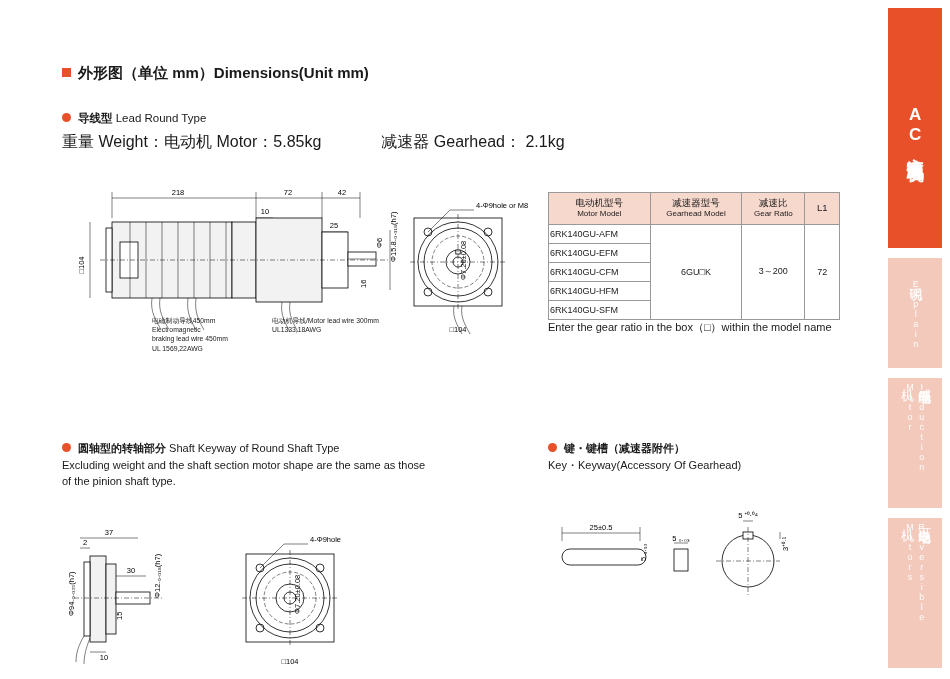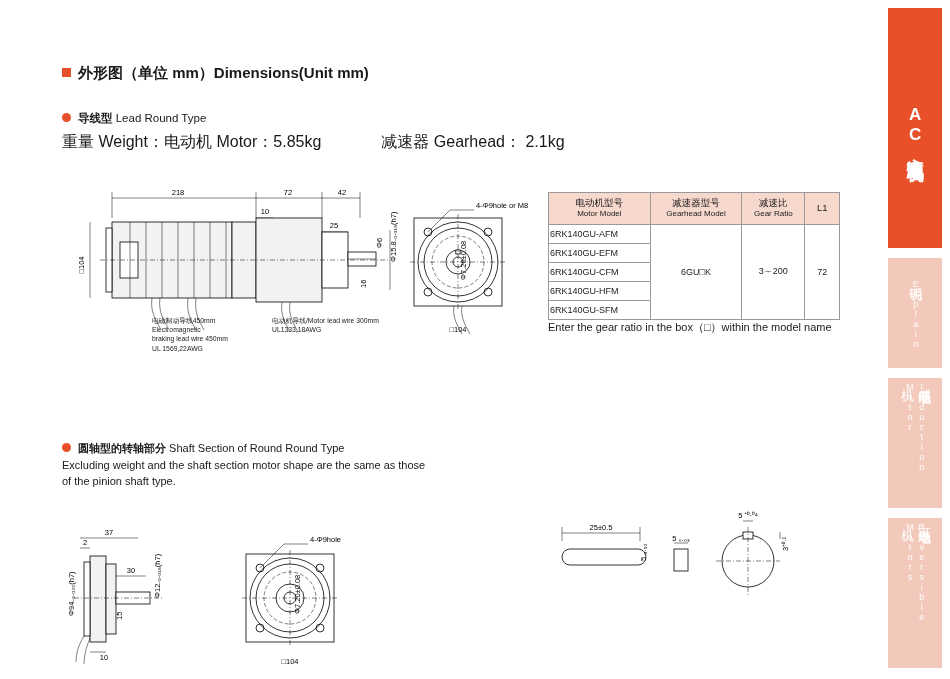--- a/index.html
+++ b/index.html
@@ -257,7 +257,7 @@
 
   <div id="sec-shaft">
     <div class="h">
-      <span class="dot-bullet"></span><span>圆轴型的转轴部分</span> <span class="en">Shaft Section of Round Round Type</span>
+      <span class="dot-bullet"></span><span>圆轴型的转轴部分</span> <span class="en">Shaft Keyway of Round Shaft Type</span>
     </div>
     <div>Excluding weight and the shaft section motor shape are the same as those</div>
     <div>of the pinion shaft type.</div>

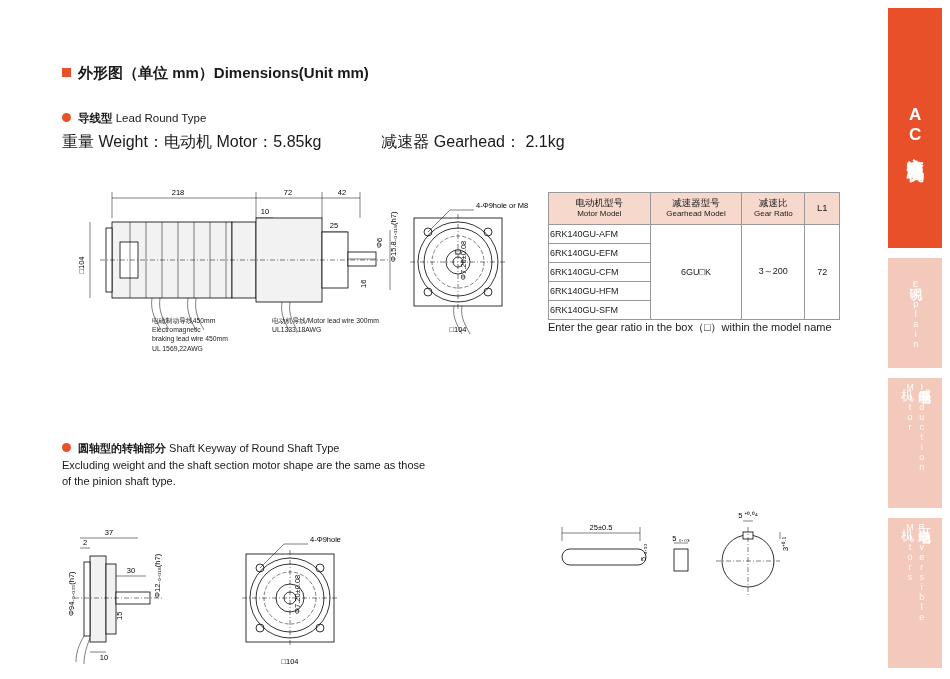--- a/index.html
+++ b/index.html
@@ -263,6 +263,12 @@
     <div>of the pinion shaft type.</div>
   </div>
 
+  <div id="sec-key">
+    <div class="h">
+      <span class="dot-bullet"></span><span>键・键槽（减速器附件）</span>
+    </div>
+    <div>Key・Keyway(Accessory Of Gearhead)</div>
+  </div>
 
   <div id="draw2">
     <svg width="340" height="150" viewBox="0 0 340 150">

